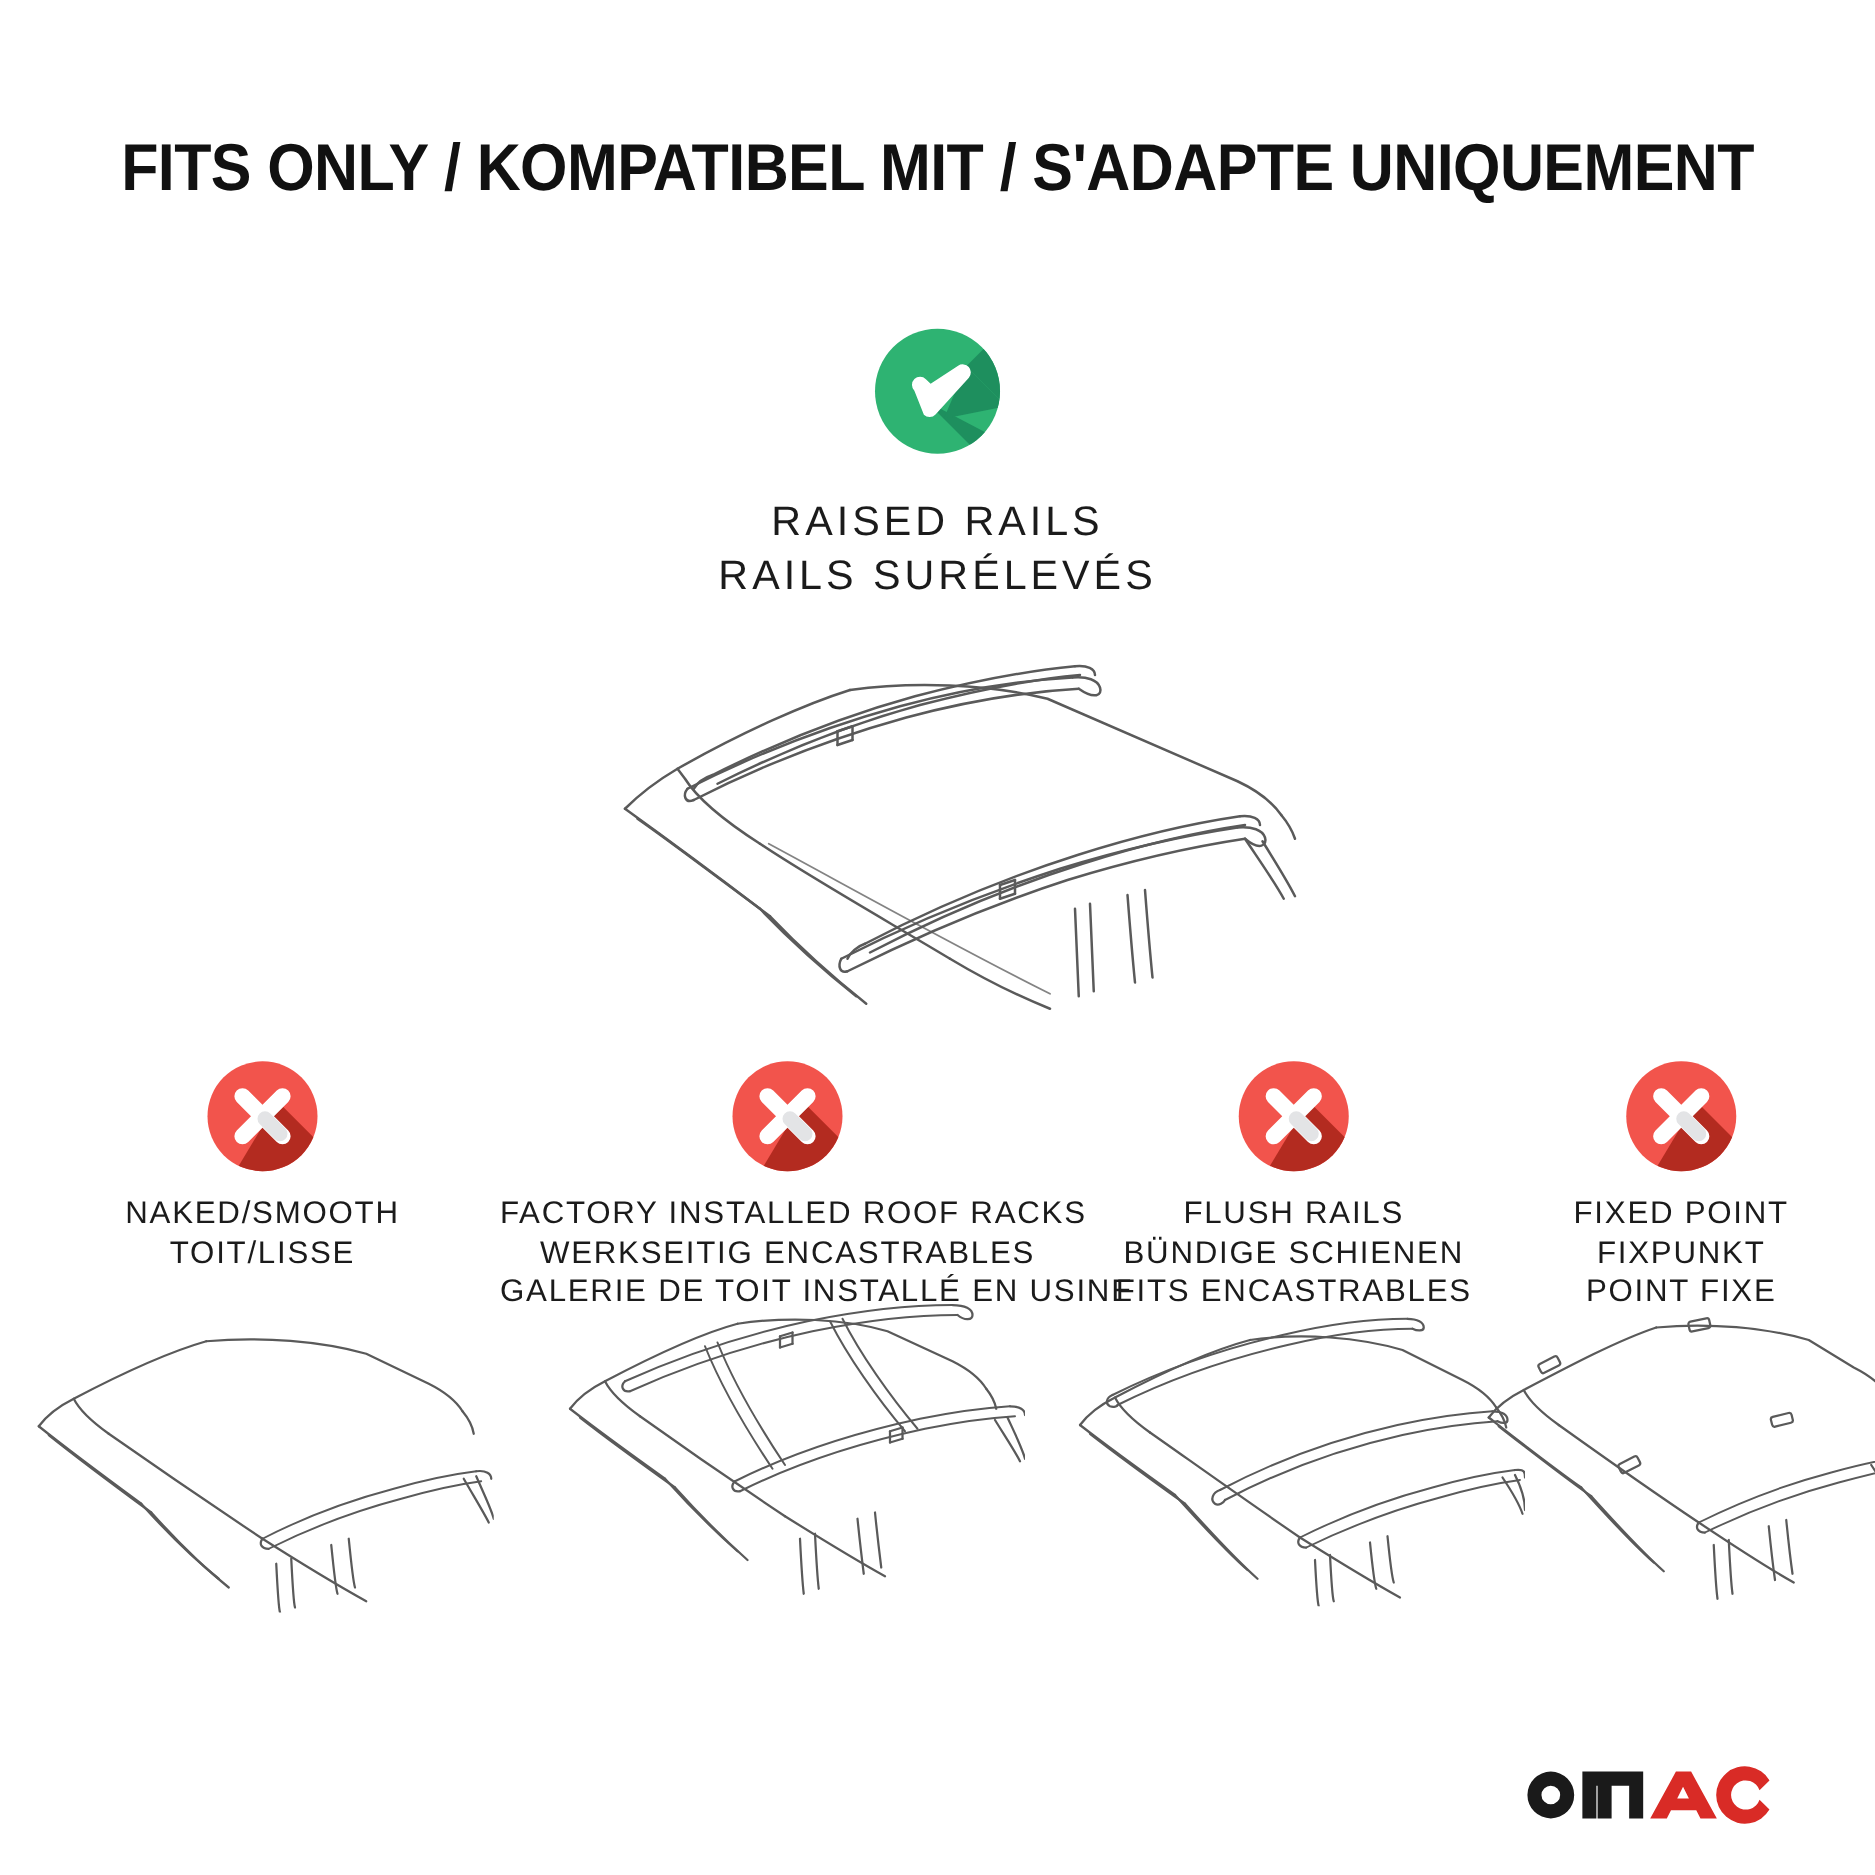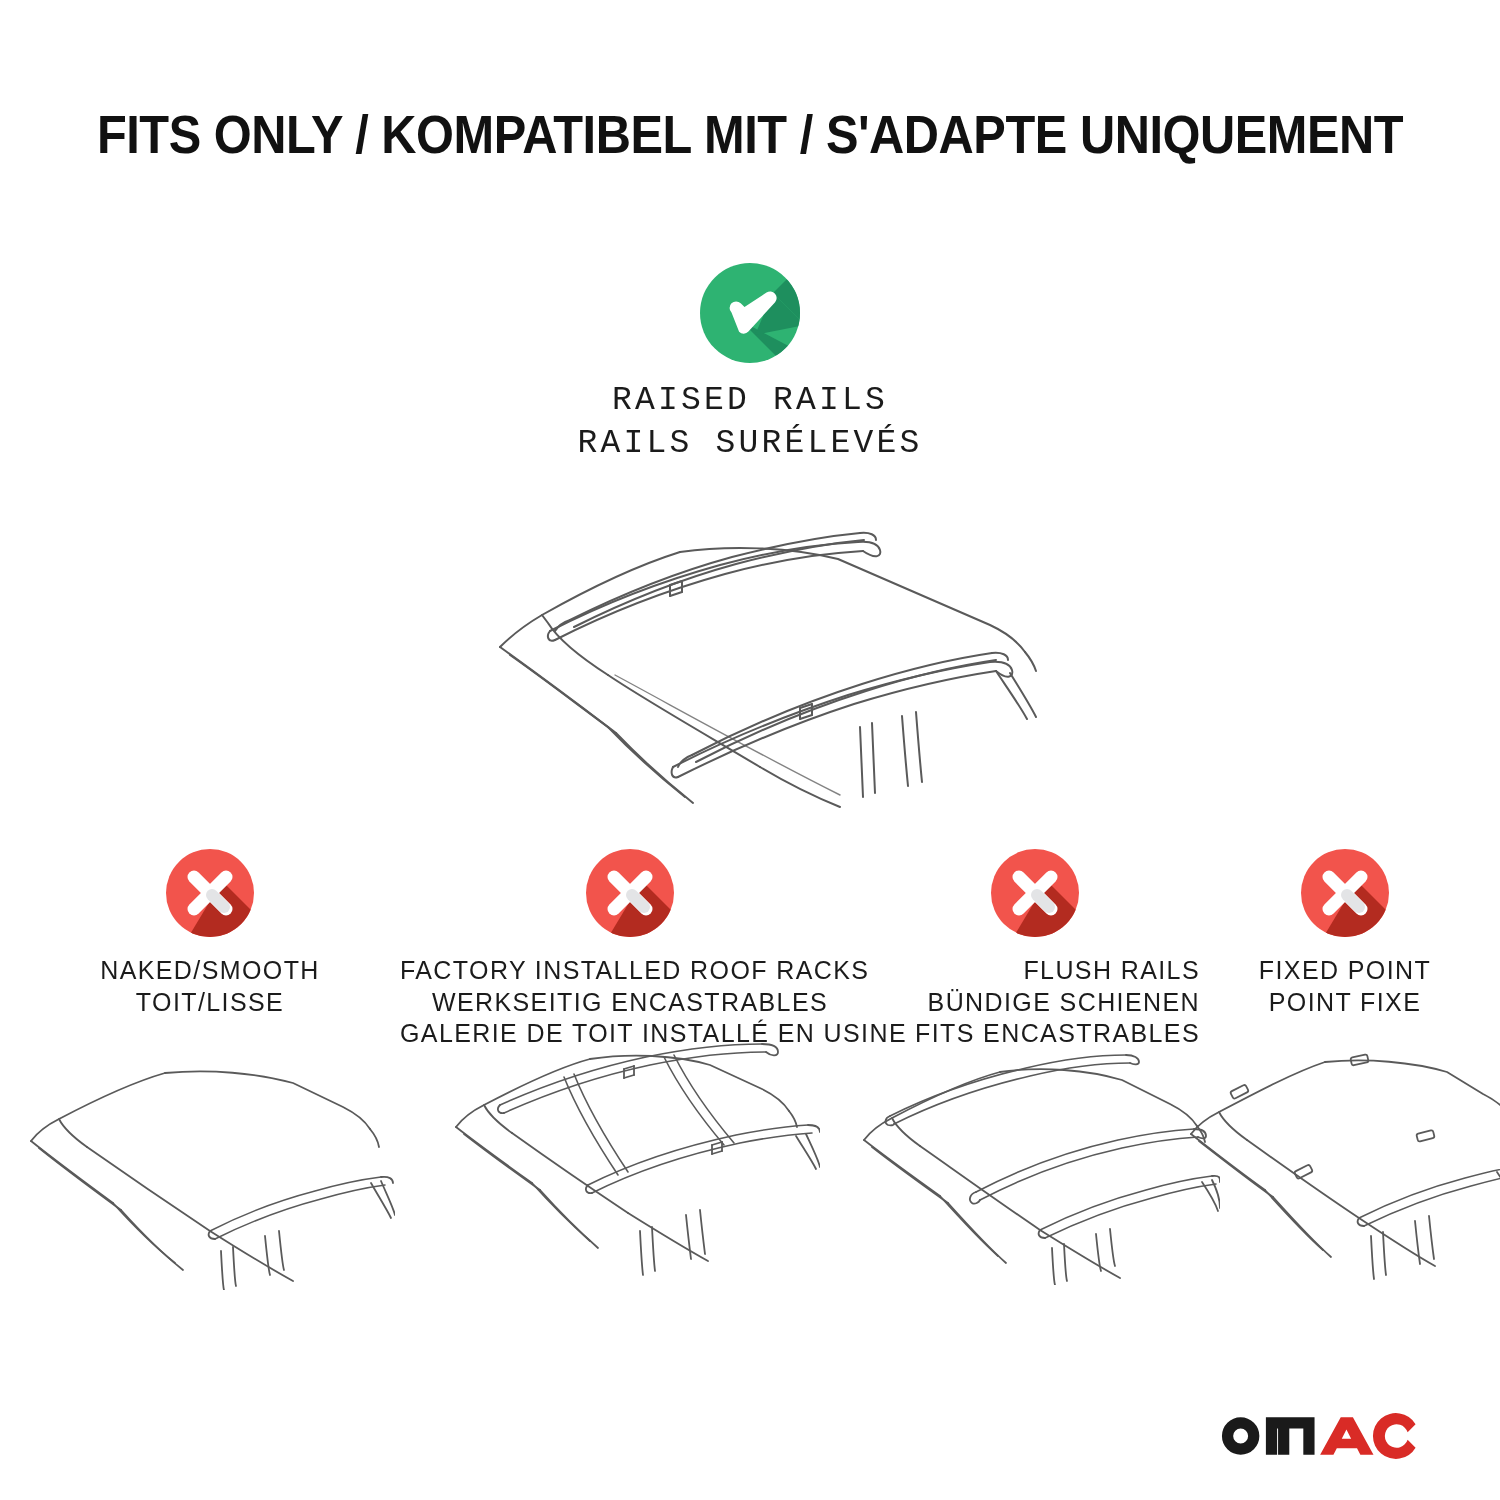--- a/index.html
+++ b/index.html
@@ -56,9 +56,8 @@
   .icon-wrap svg { display: block; width: 100%; height: 100%; }
 
   .primary-labels {
-    margin-top: 12px;
+    margin-top: 28px;
     line-height: 1.30;
-    font-family: Liberation Mono, monospace;
   }
   .label-line {
     font-size: 33px;

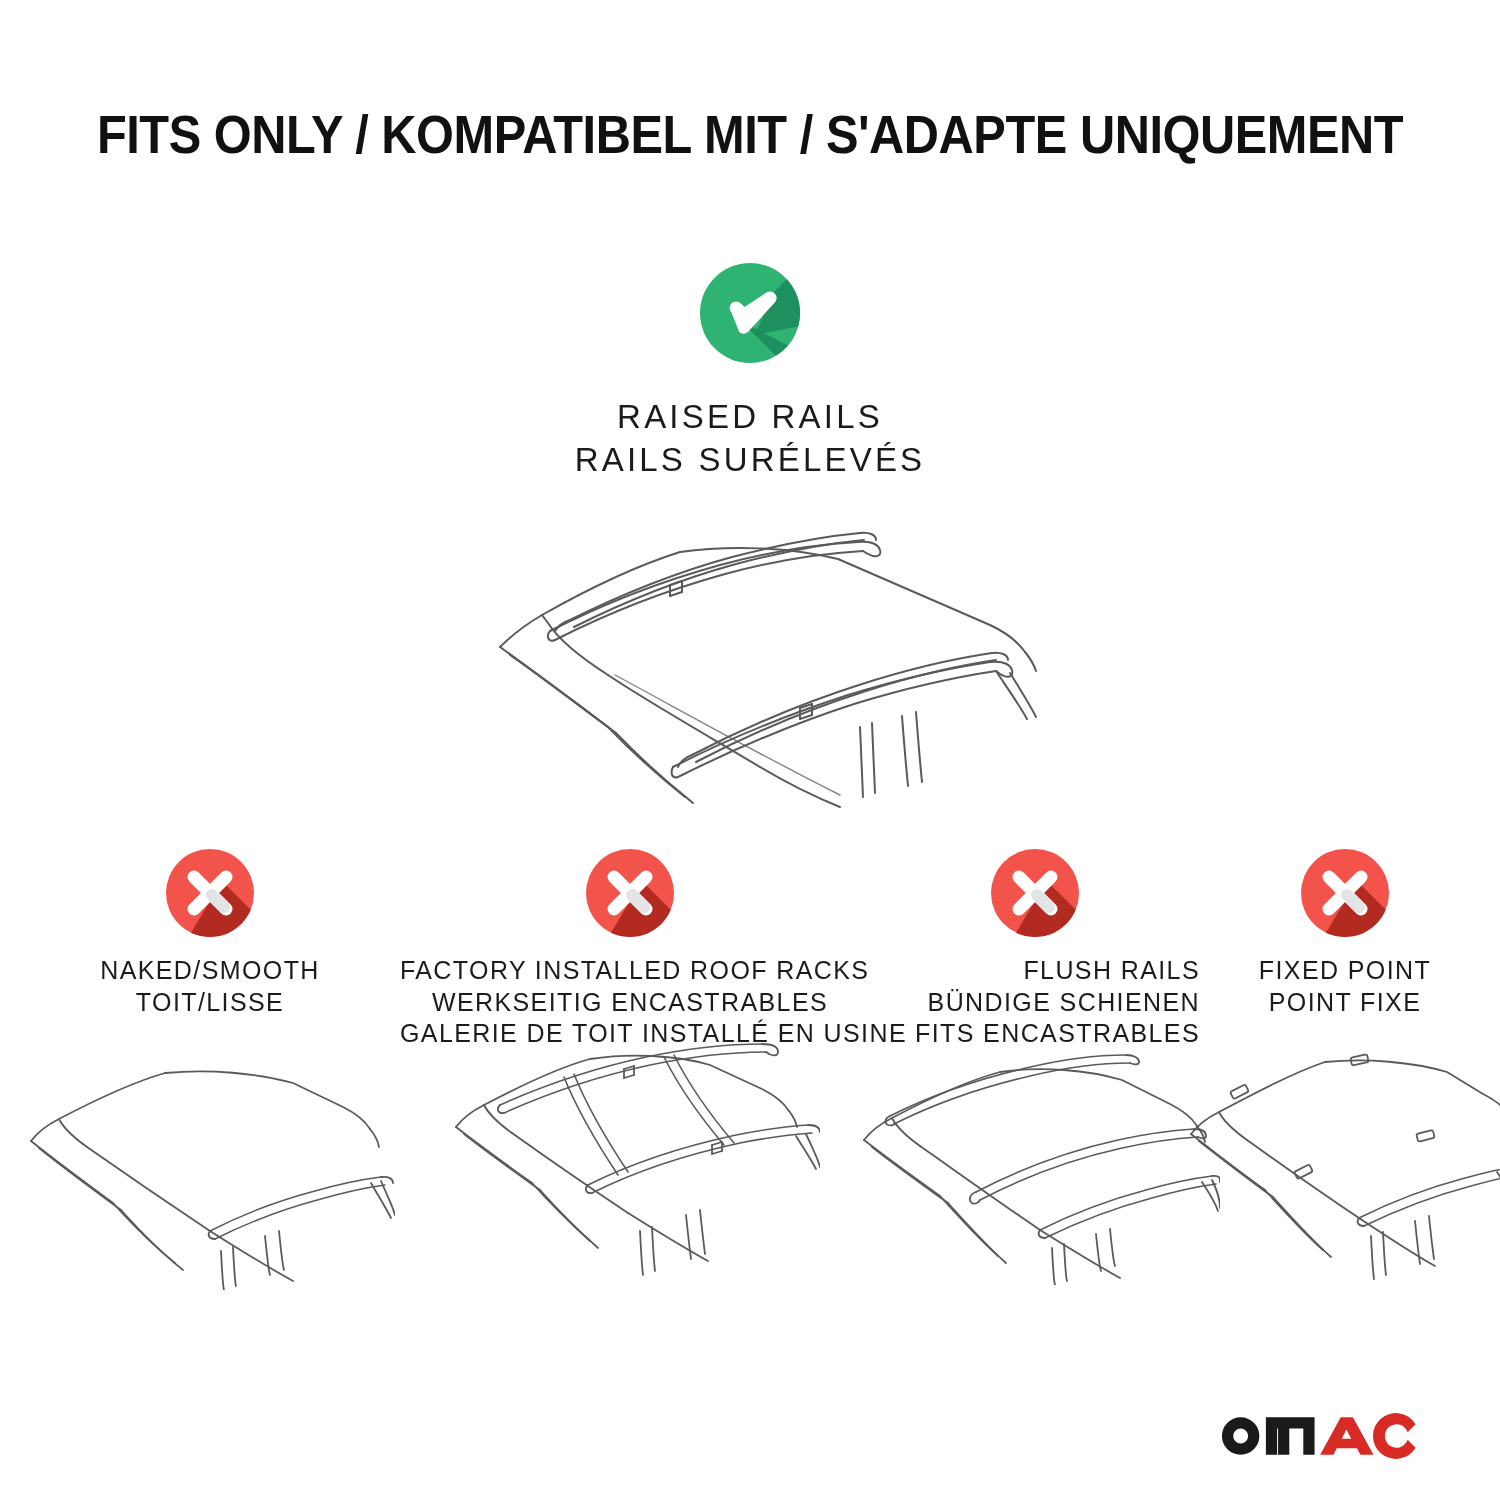--- a/index.html
+++ b/index.html
@@ -120,7 +120,7 @@
   
   #col-1 { left: 40px;   width: 340px; }
   #col-2 { left: 400px;  width: 460px; }
-  #col-3 { left: 870px;  width: 330px; text-align: right; }
+  #col-3 { left: 870px;  width: 330px; }
   #col-4 { left: 1200px; width: 290px; }
 
   #col-1 .col-art { top: 210px; }

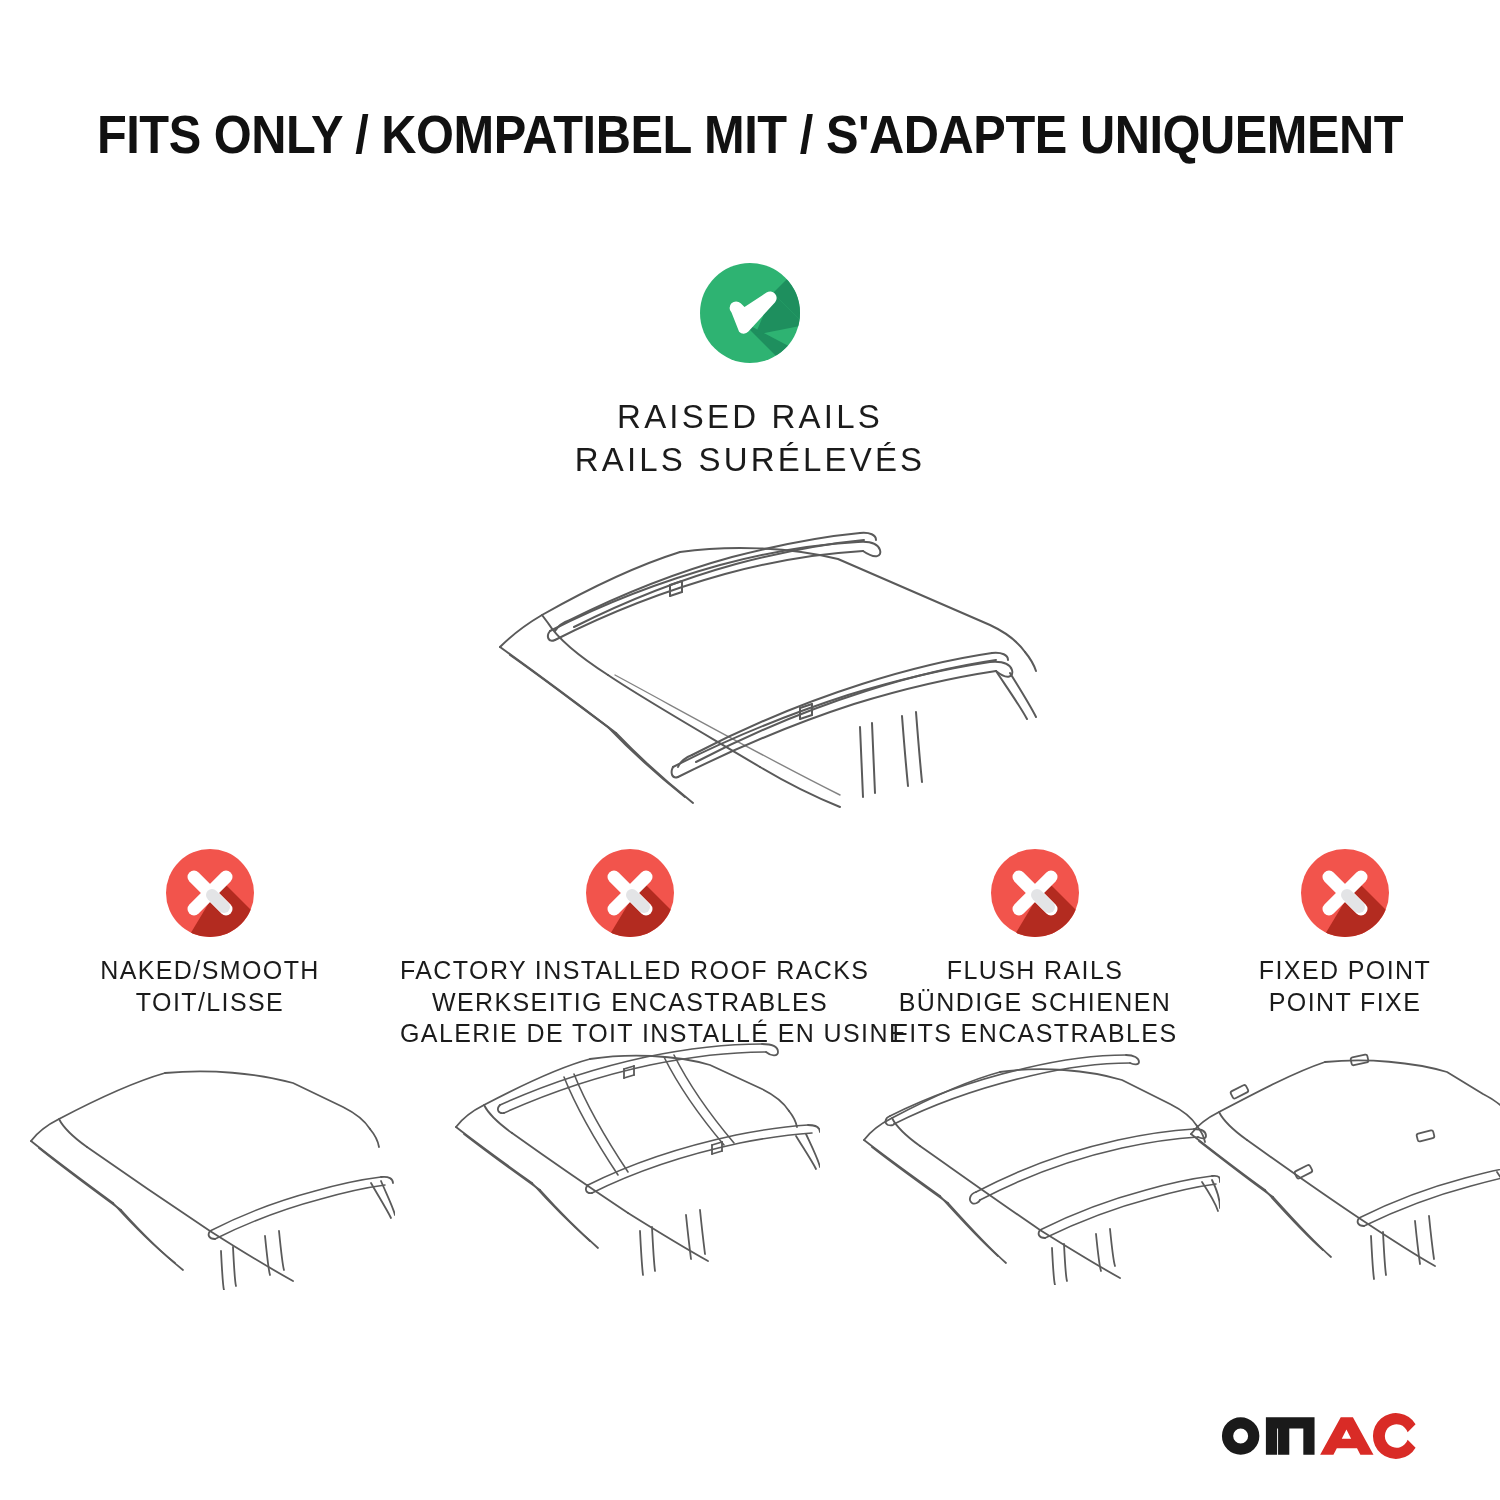--- a/index.html
+++ b/index.html
@@ -440,6 +440,7 @@
       </div>
       <div class="col-labels">
         <div class="col-label-line">FIXED POINT</div>
+        <div class="col-label-line">FIXPUNKT</div>
         <div class="col-label-line">POINT FIXE</div>
       </div>
       <div class="col-art">

